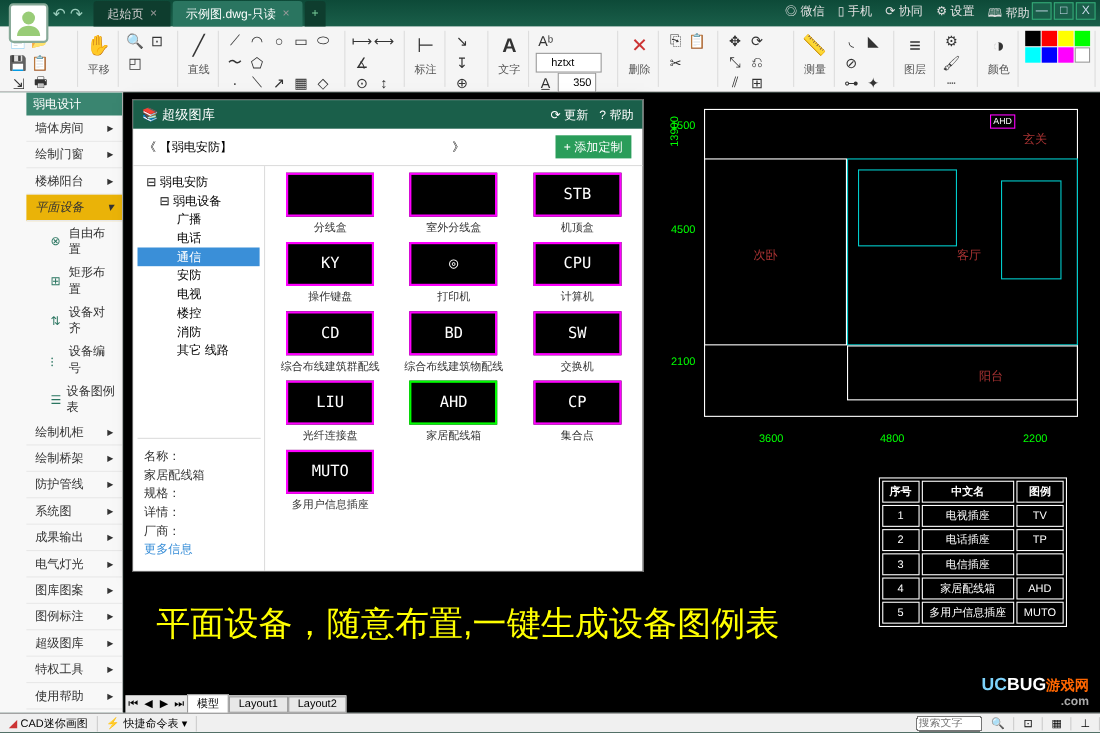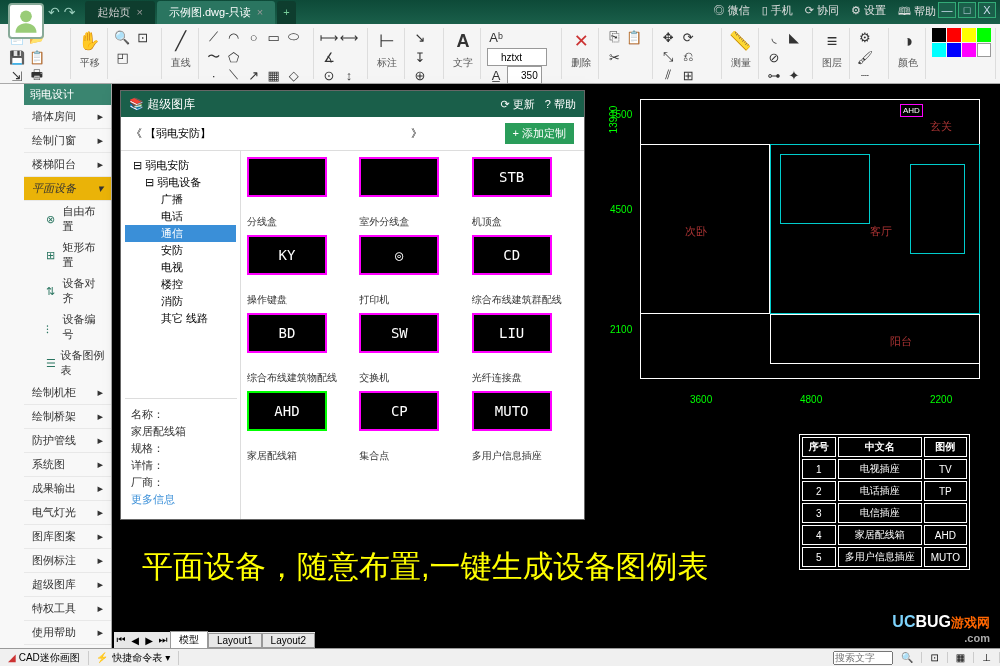--- a/index.html
+++ b/index.html
@@ -69,7 +69,7 @@
 .tree-node.sel { background: #3a8fd8; color: #fff; }
 .popup-grid { flex: 1; display: flex; flex-direction: column; }
 .grid-items { flex: 1; display: grid; grid-template-columns: repeat(3, 1fr); gap: 6px; padding: 6px; overflow: auto; align-content: start; }
-.grid-item { display: flex; flex-direction: column; gap: 18px; }
+.grid-item { display: flex; flex-direction: column; align-items: center; gap: 3px; }
 .grid-thumb { width: 80px; height: 40px; background: #000; border: 2px solid #f0f; display: flex; align-items: center; justify-content: center; color: #fff; font-size: 14px; font-family: monospace; }
 .grid-thumb.sel { border-color: #0f0; }
 .grid-cap { font-size: 10px; color: #333; }

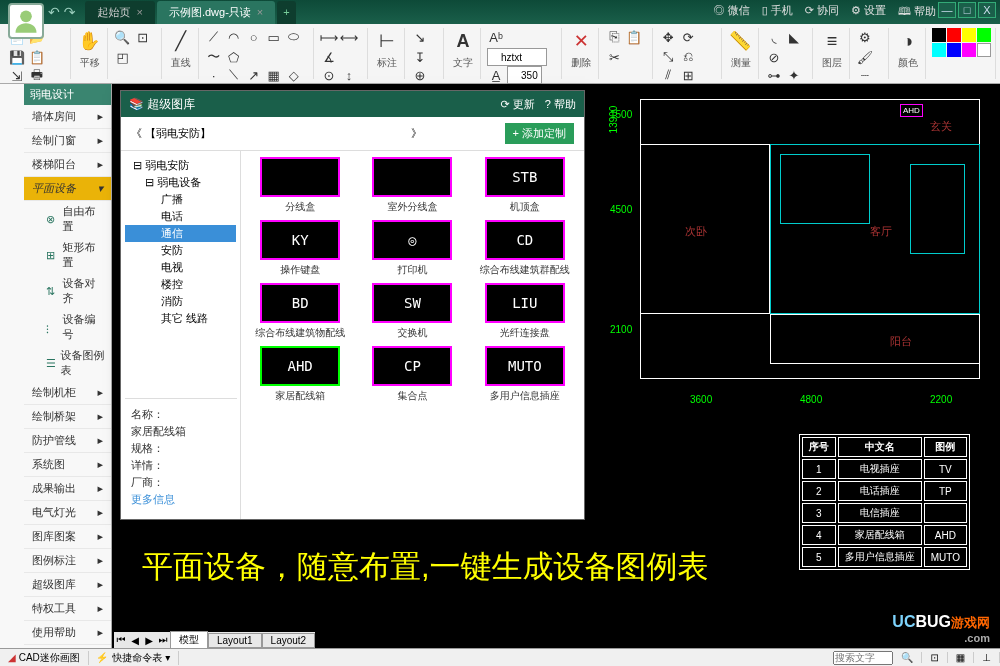--- a/index.html
+++ b/index.html
@@ -509,6 +509,10 @@
             <div class="grid-cap">打印机</div>
           </div>
           <div class="grid-item">
+            <div class="grid-thumb">CPU</div>
+            <div class="grid-cap">计算机</div>
+          </div>
+          <div class="grid-item">
             <div class="grid-thumb">CD</div>
             <div class="grid-cap">综合布线建筑群配线</div>
           </div>

